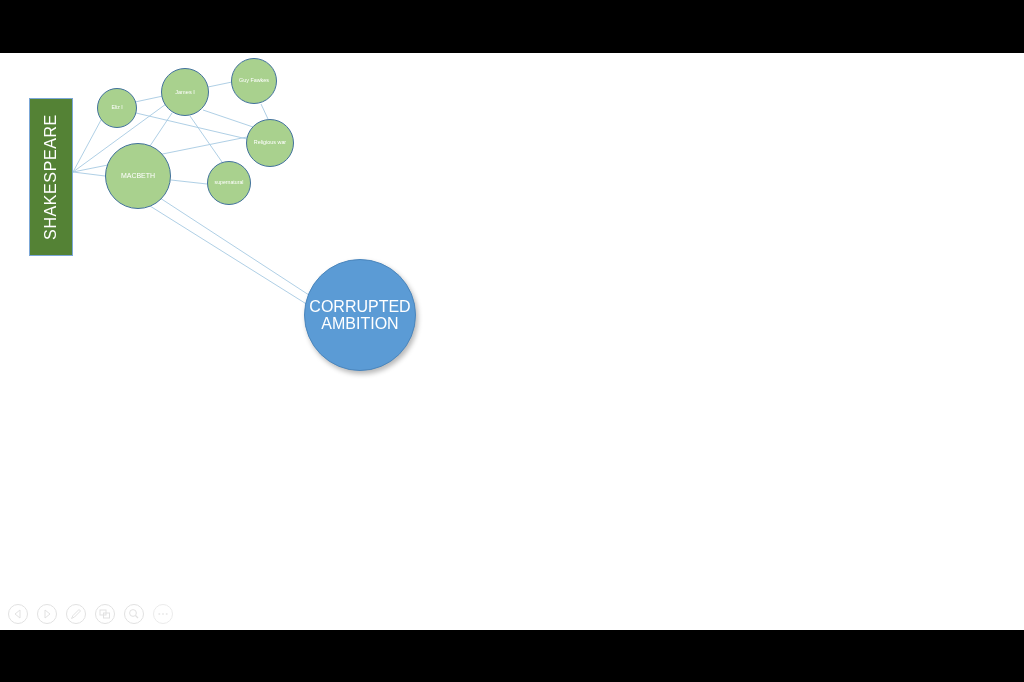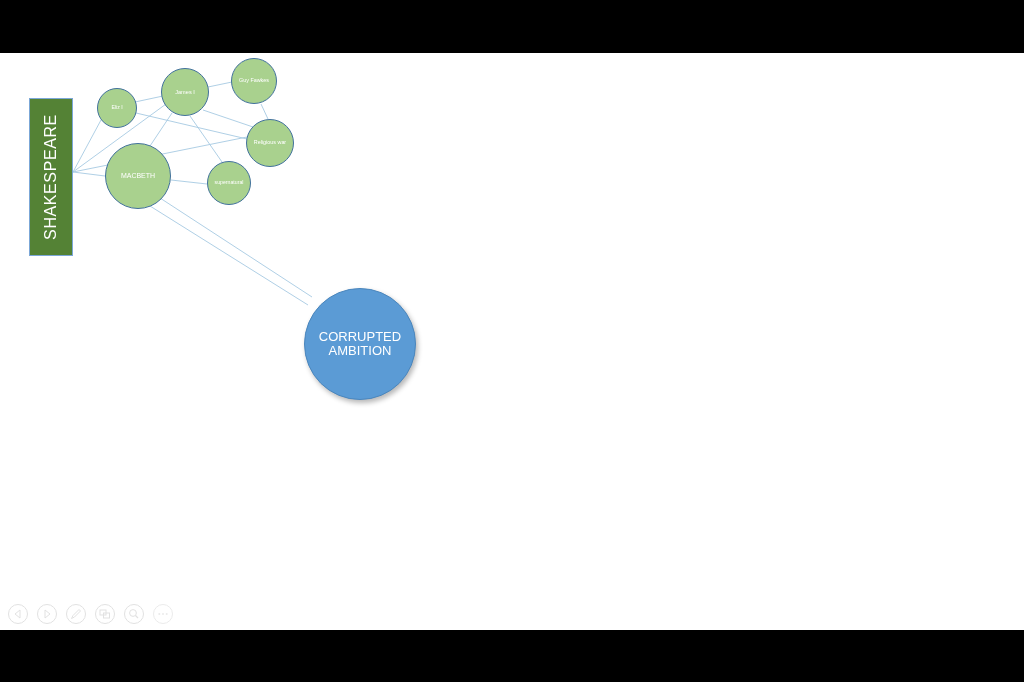--- a/index.html
+++ b/index.html
@@ -168,7 +168,7 @@
         <div class="node node-green" style="left: 207px; top: 108px; width: 44px; height: 44px; font-size: 5.2px;">
           <span class="node-label">supernatural</span>
         </div>
-        <div class="node node-blue" style="left: 304px; top: 235px; width: 112px; height: 112px; font-size: 13px;">
+        <div class="node node-blue" style="left: 304px; top: 206px; width: 112px; height: 112px; font-size: 16px;">
           <span class="node-label">CORRUPTED AMBITION</span>
         </div>
       </div>

